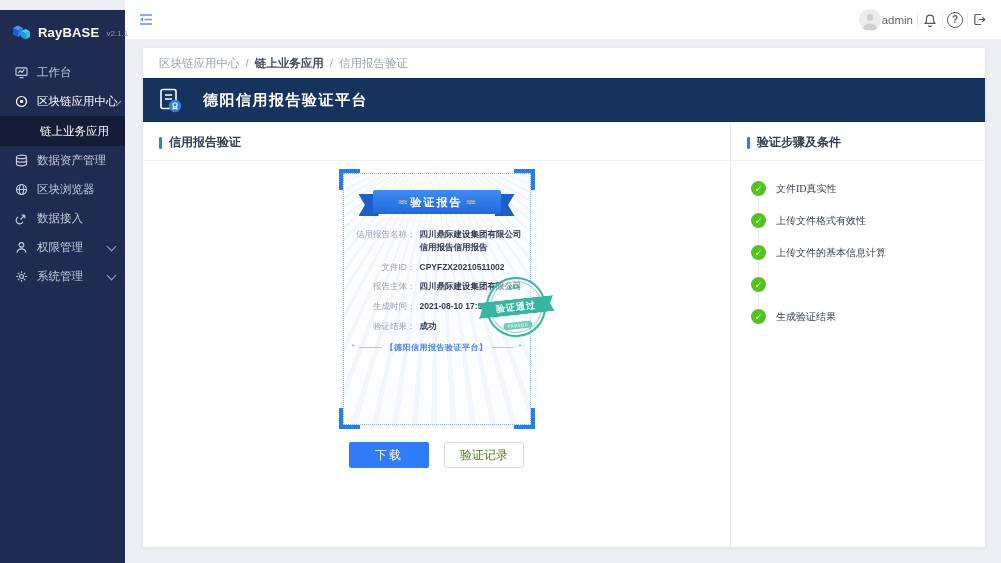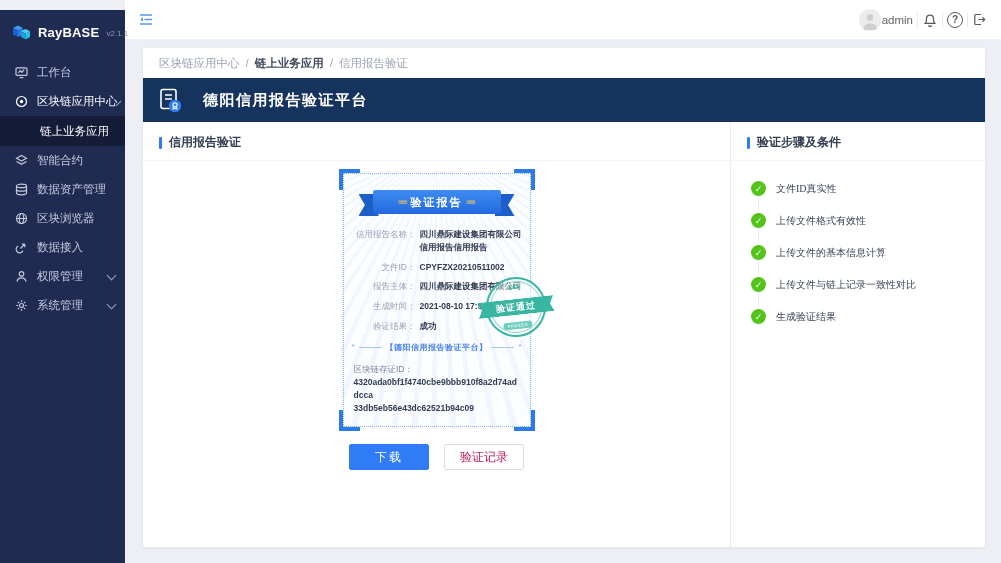--- a/index.html
+++ b/index.html
@@ -165,15 +165,6 @@
       <div class="nav-item">
         <span class="nicon">
           <svg width="13" height="13" viewBox="0 0 13 13" fill="none" stroke="currentColor" stroke-width="1.2">
-            <path d="M6.5 1.4l5 2.8-5 2.8-5-2.8z"></path>
-              <path d="M1.5 7.4l5 2.8 5-2.8"></path>
-          </svg>
-        </span>
-        <span>智能合约</span>
-      </div>
-      <div class="nav-item">
-        <span class="nicon">
-          <svg width="13" height="13" viewBox="0 0 13 13" fill="none" stroke="currentColor" stroke-width="1.2">
             <ellipse cx="6.5" cy="2.9" rx="5" ry="1.7"></ellipse>
               <path d="M1.5 2.9v7.2c0 .95 2.2 1.7 5 1.7s5-.75 5-1.7V2.9"></path>
               <path d="M1.5 6.5c0 .95 2.2 1.7 5 1.7s5-.75 5-1.7"></path>

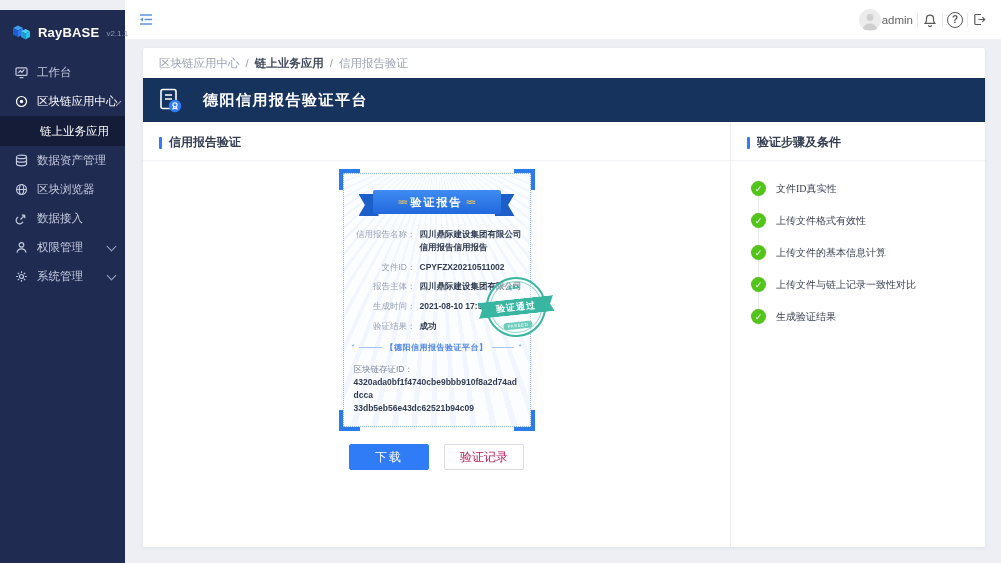--- a/index.html
+++ b/index.html
@@ -372,7 +372,6 @@
             </div>
             <div class="step">
               <span class="step-check">✓</span>
-              <span class="step-label">上传文件与链上记录一致性对比</span>
             </div>
             <div class="step">
               <span class="step-check">✓</span>

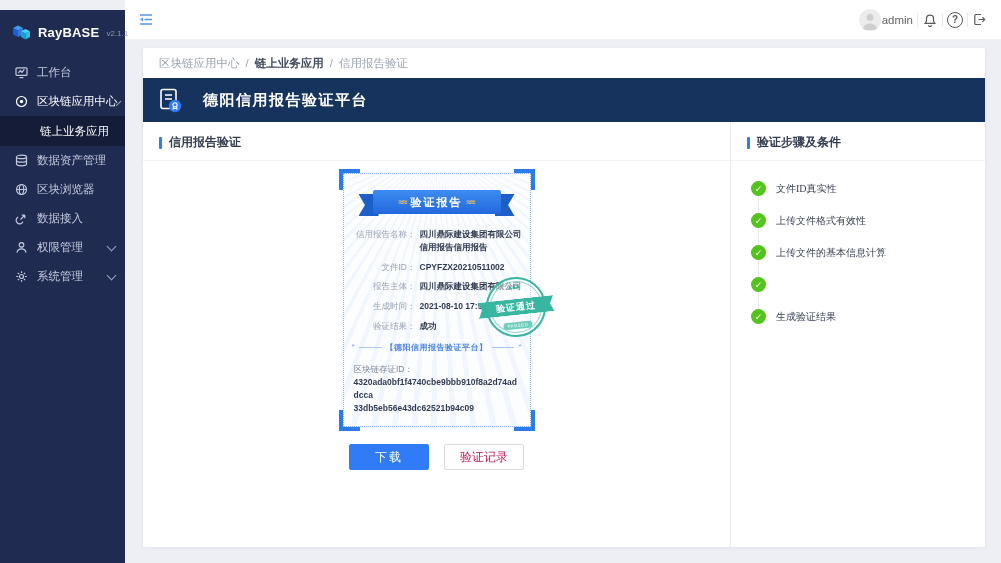--- a/index.html
+++ b/index.html
@@ -338,11 +338,6 @@
                 <span class="note-star">*</span>
               </div>
 
-              <div class="chain">
-                <div class="chain-label">区块链存证ID：</div>
-                <div class="chain-hash">4320ada0bf1f4740cbe9bbb910f8a2d74addcca</div>
-                <div class="chain-hash">33db5eb56e43dc62521b94c09</div>
-              </div>
             </div>
 
             <div class="btn-row">

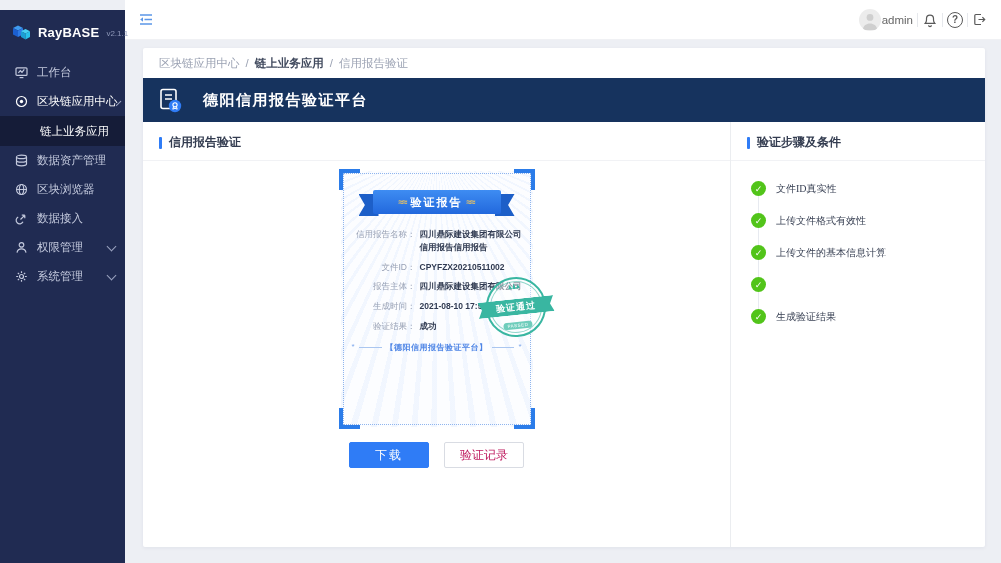--- a/index.html
+++ b/index.html
@@ -106,7 +106,7 @@
   .btn{width:80px;height:26px;border-radius:2px;font-size:12px;display:flex;align-items:center;
        justify-content:center;cursor:pointer;box-sizing:border-box;letter-spacing:2px;}
   .btn.primary{background:#2f7cf6;color:#fff;border:1px solid #2f7cf6;}
-  .btn.ghost{background:#fff;color:#be185d;border:1px solid #d9dce3;letter-spacing:0;}
+  .btn.ghost{background:#fff;color:#4d7c0f;border:1px solid #d9dce3;letter-spacing:0;}
 
   
   .steps{position:relative;margin:20px 0 0 20px;}

